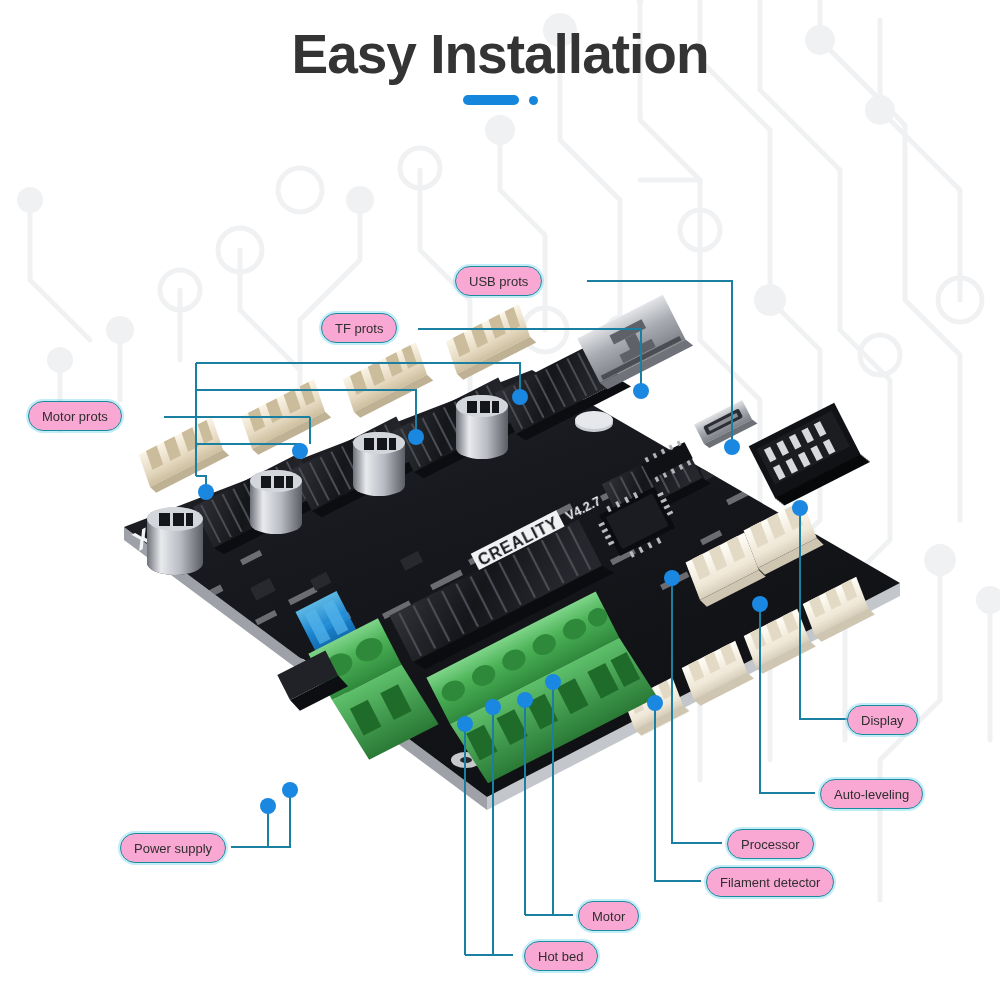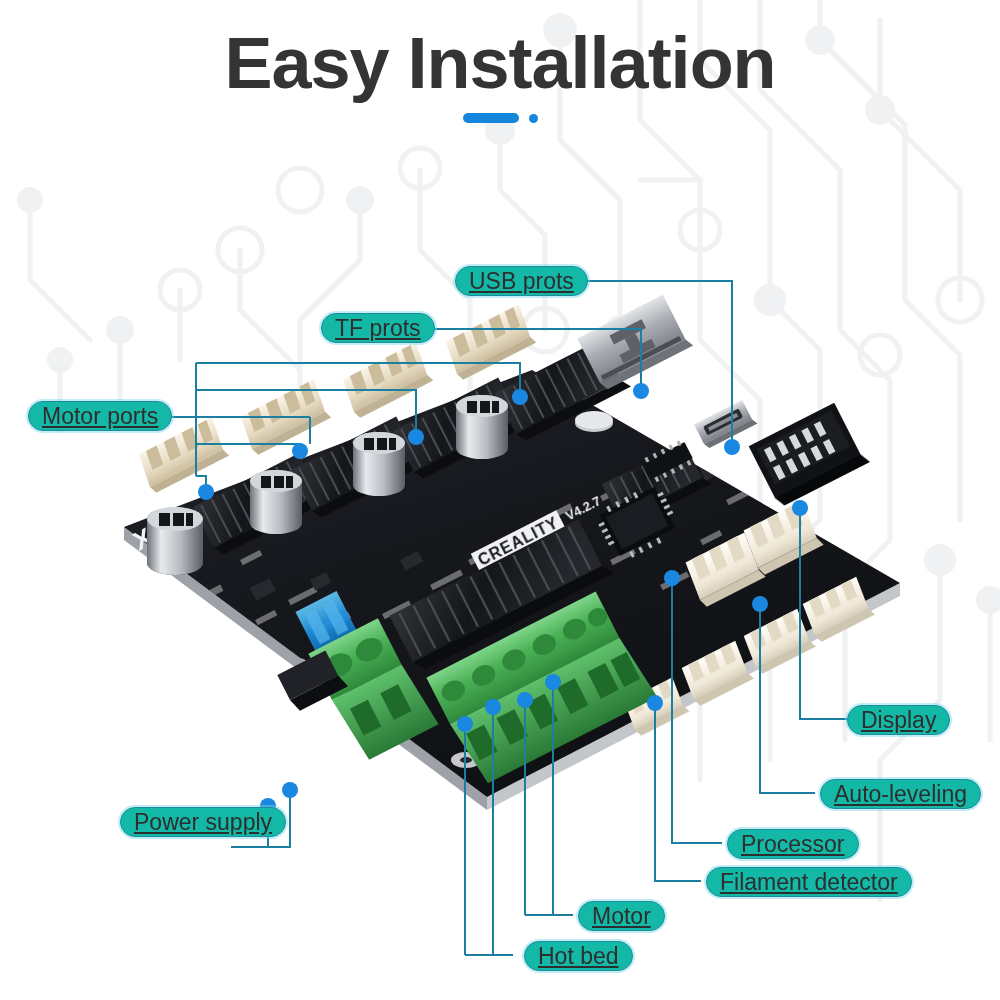--- a/index.html
+++ b/index.html
@@ -18,7 +18,7 @@
   
   .title-wrap{position:absolute;top:26px;left:0;width:1000px;text-align:center;z-index:6;}
   .title{
-    font-size:72px;font-weight:700;color:#343434;letter-spacing:-1px;
+    font-size:55px;font-weight:700;color:#343434;letter-spacing:-1px;
     font-family:"Liberation Sans", sans-serif;line-height:1.05;
   }
   .accent{margin:10px auto 0;width:110px;height:12px;position:relative;}

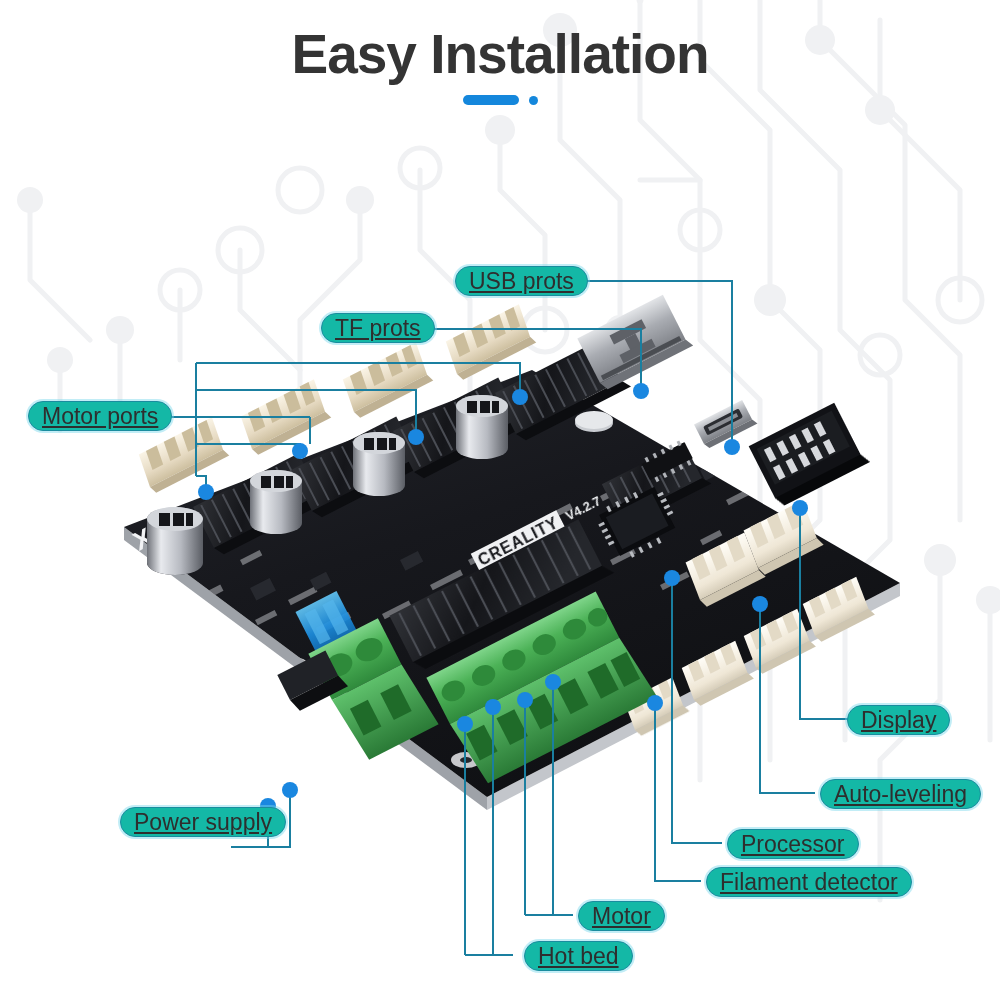--- a/index.html
+++ b/index.html
@@ -40,13 +40,12 @@
     padding:0 13px;
     border:1.6px solid #1a8c9e;
     border-radius:16px;
-    background:#14b8a6;
+    background:#f9a8d4;
     color:#2e2e2e;
-    font-size:23px;
+    font-size:13px;
     font-family:"Liberation Sans", sans-serif;
     white-space:nowrap;
     box-shadow:0 0 0 2px rgba(120,215,235,0.45);
-    text-decoration:underline;
   }
 
   

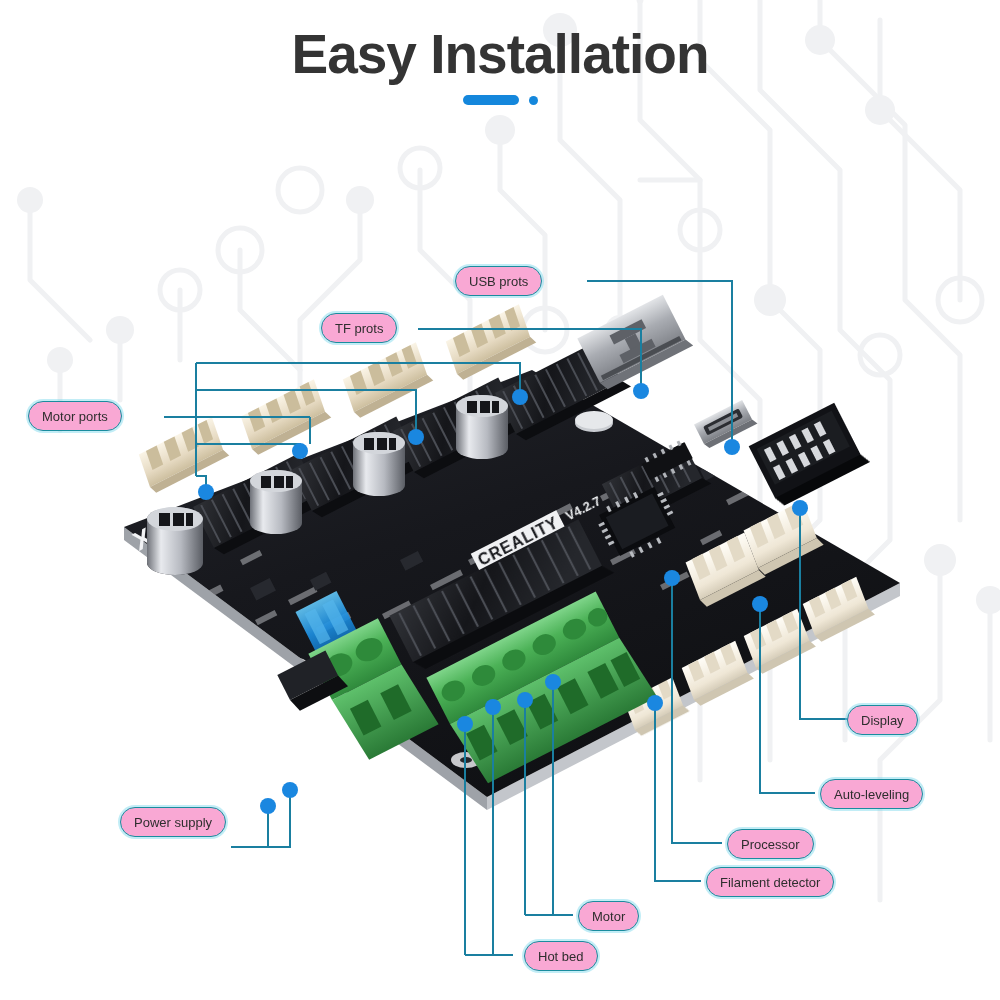--- a/index.html
+++ b/index.html
@@ -658,7 +658,7 @@
 
   <div class="pill" id="pill-usb">USB prots</div>
   <div class="pill" id="pill-tf">TF prots</div>
-  <div class="pill" id="pill-motor">Motor ports</div>
+  <div class="pill" id="pill-motor">Motor prots</div>
   <div class="pill" id="pill-display">Display</div>
   <div class="pill" id="pill-autolevel">Auto-leveling</div>
   <div class="pill" id="pill-processor">Processor</div>

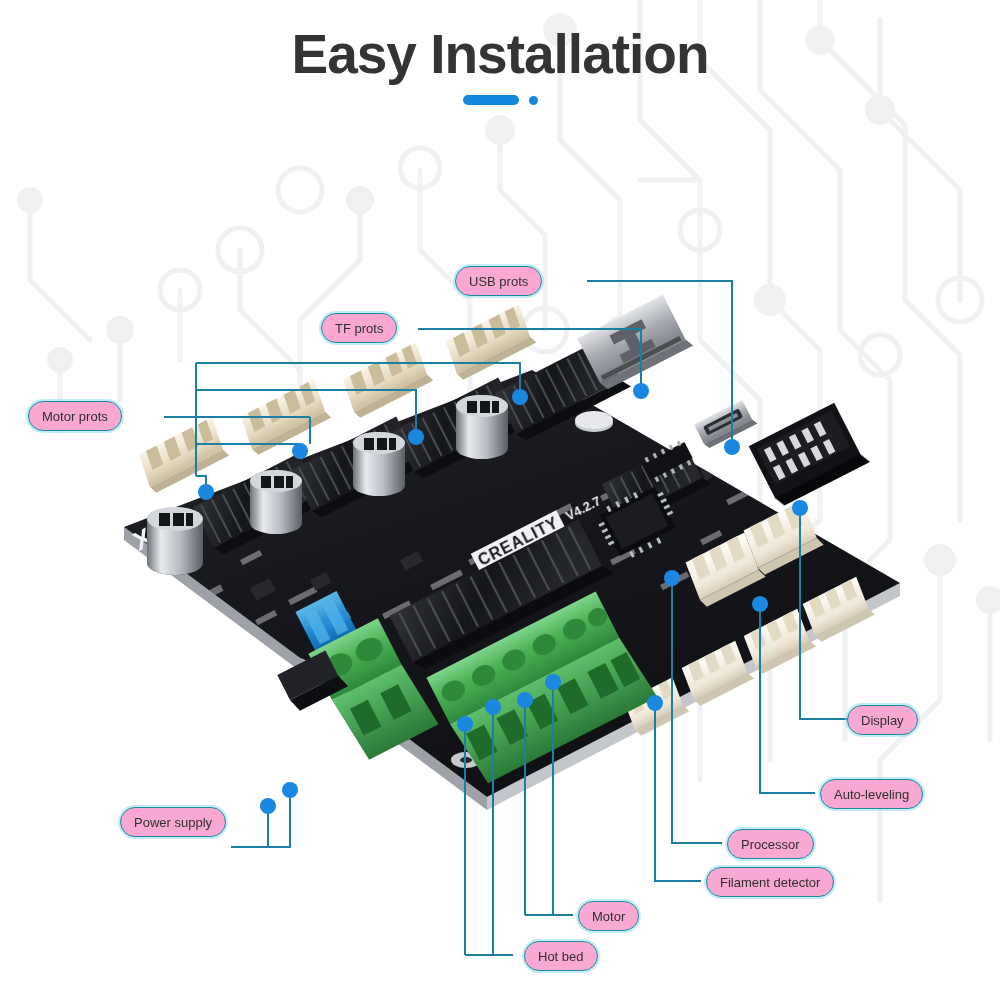--- a/index.html
+++ b/index.html
@@ -58,7 +58,7 @@
   #pill-filament {left:706px;top:867px;}
   #pill-nozzle   {left:578px;top:901px;}
   #pill-hotbed   {left:524px;top:941px;}
-  #pill-power    {left:120px;top:807px;}
+  #pill-power    {left:120px;top:833px;}
 </style>
 </head>
 <body>

